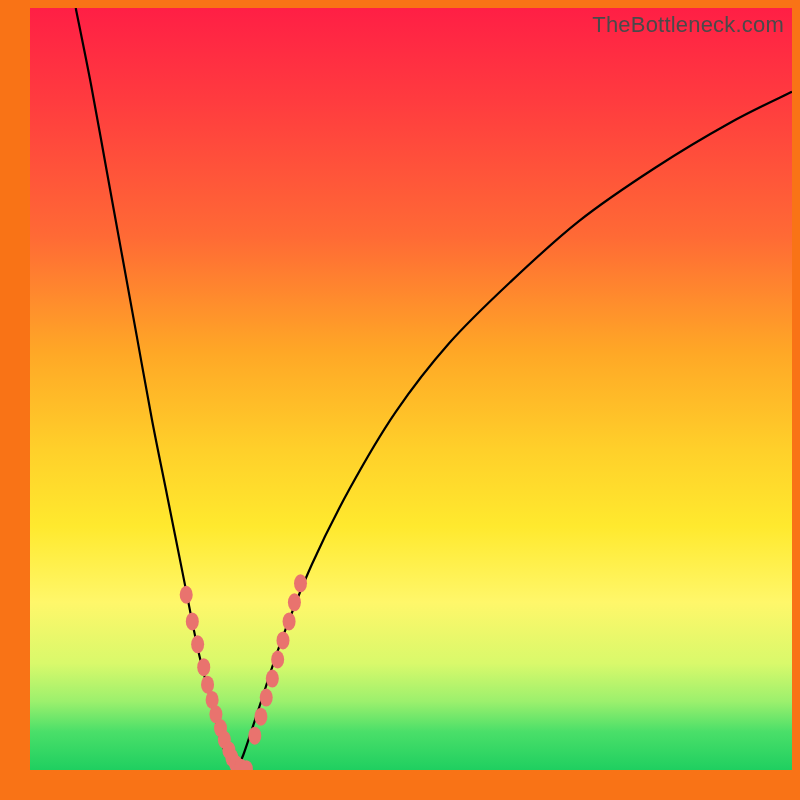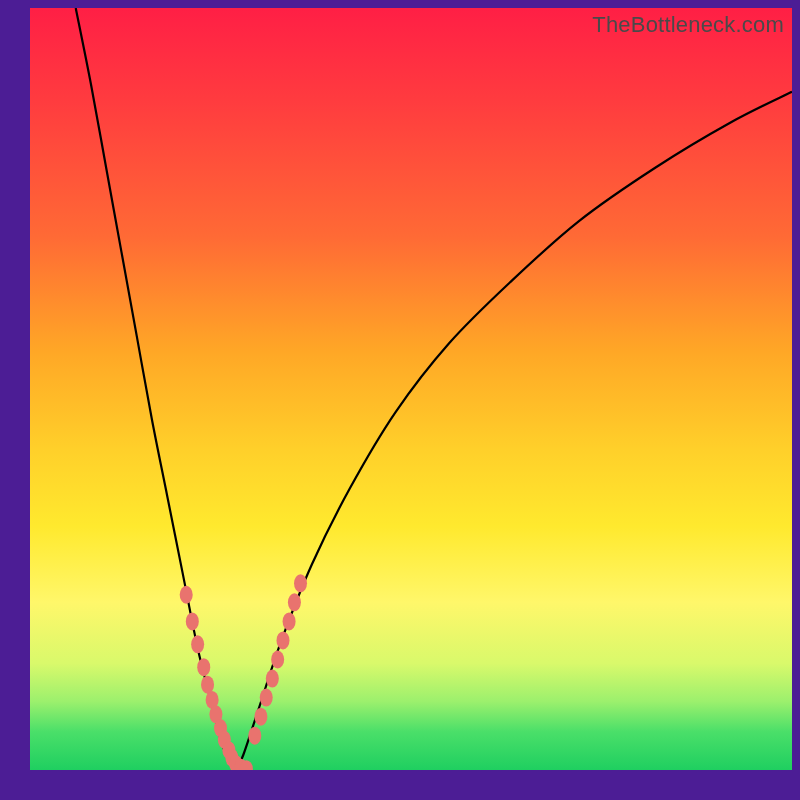--- a/index.html
+++ b/index.html
@@ -17,7 +17,7 @@
     top: 0;
     width: 800px;
     height: 800px;
-    background: #4c1d95;
+    background: #f97316;
   }
   .plot {
     position: absolute;

